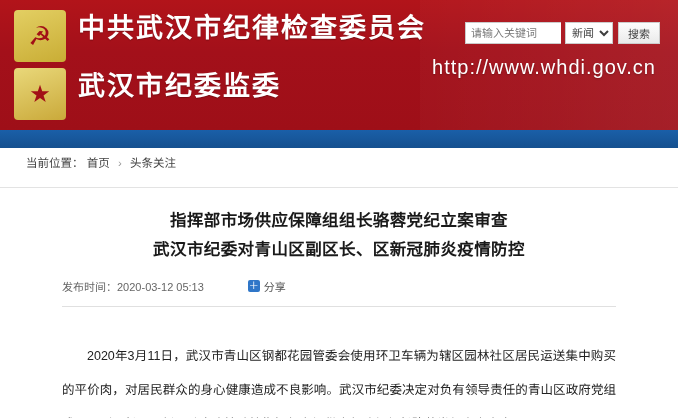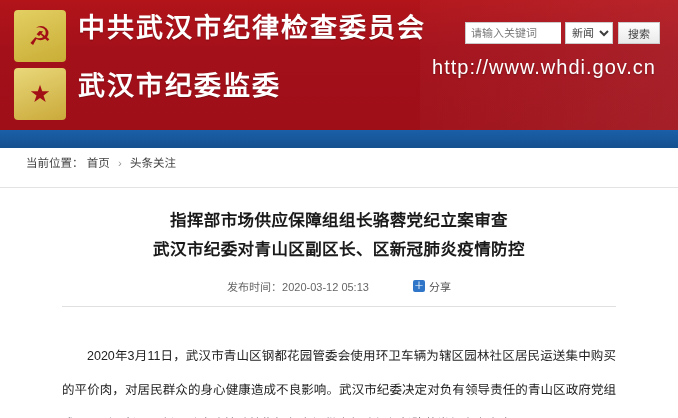--- a/index.html
+++ b/index.html
@@ -184,7 +184,6 @@
     color: #666;
     position: relative;
     display: flex;
-    justify-content: center;
     align-items: center;
     gap: 18px;
   }

